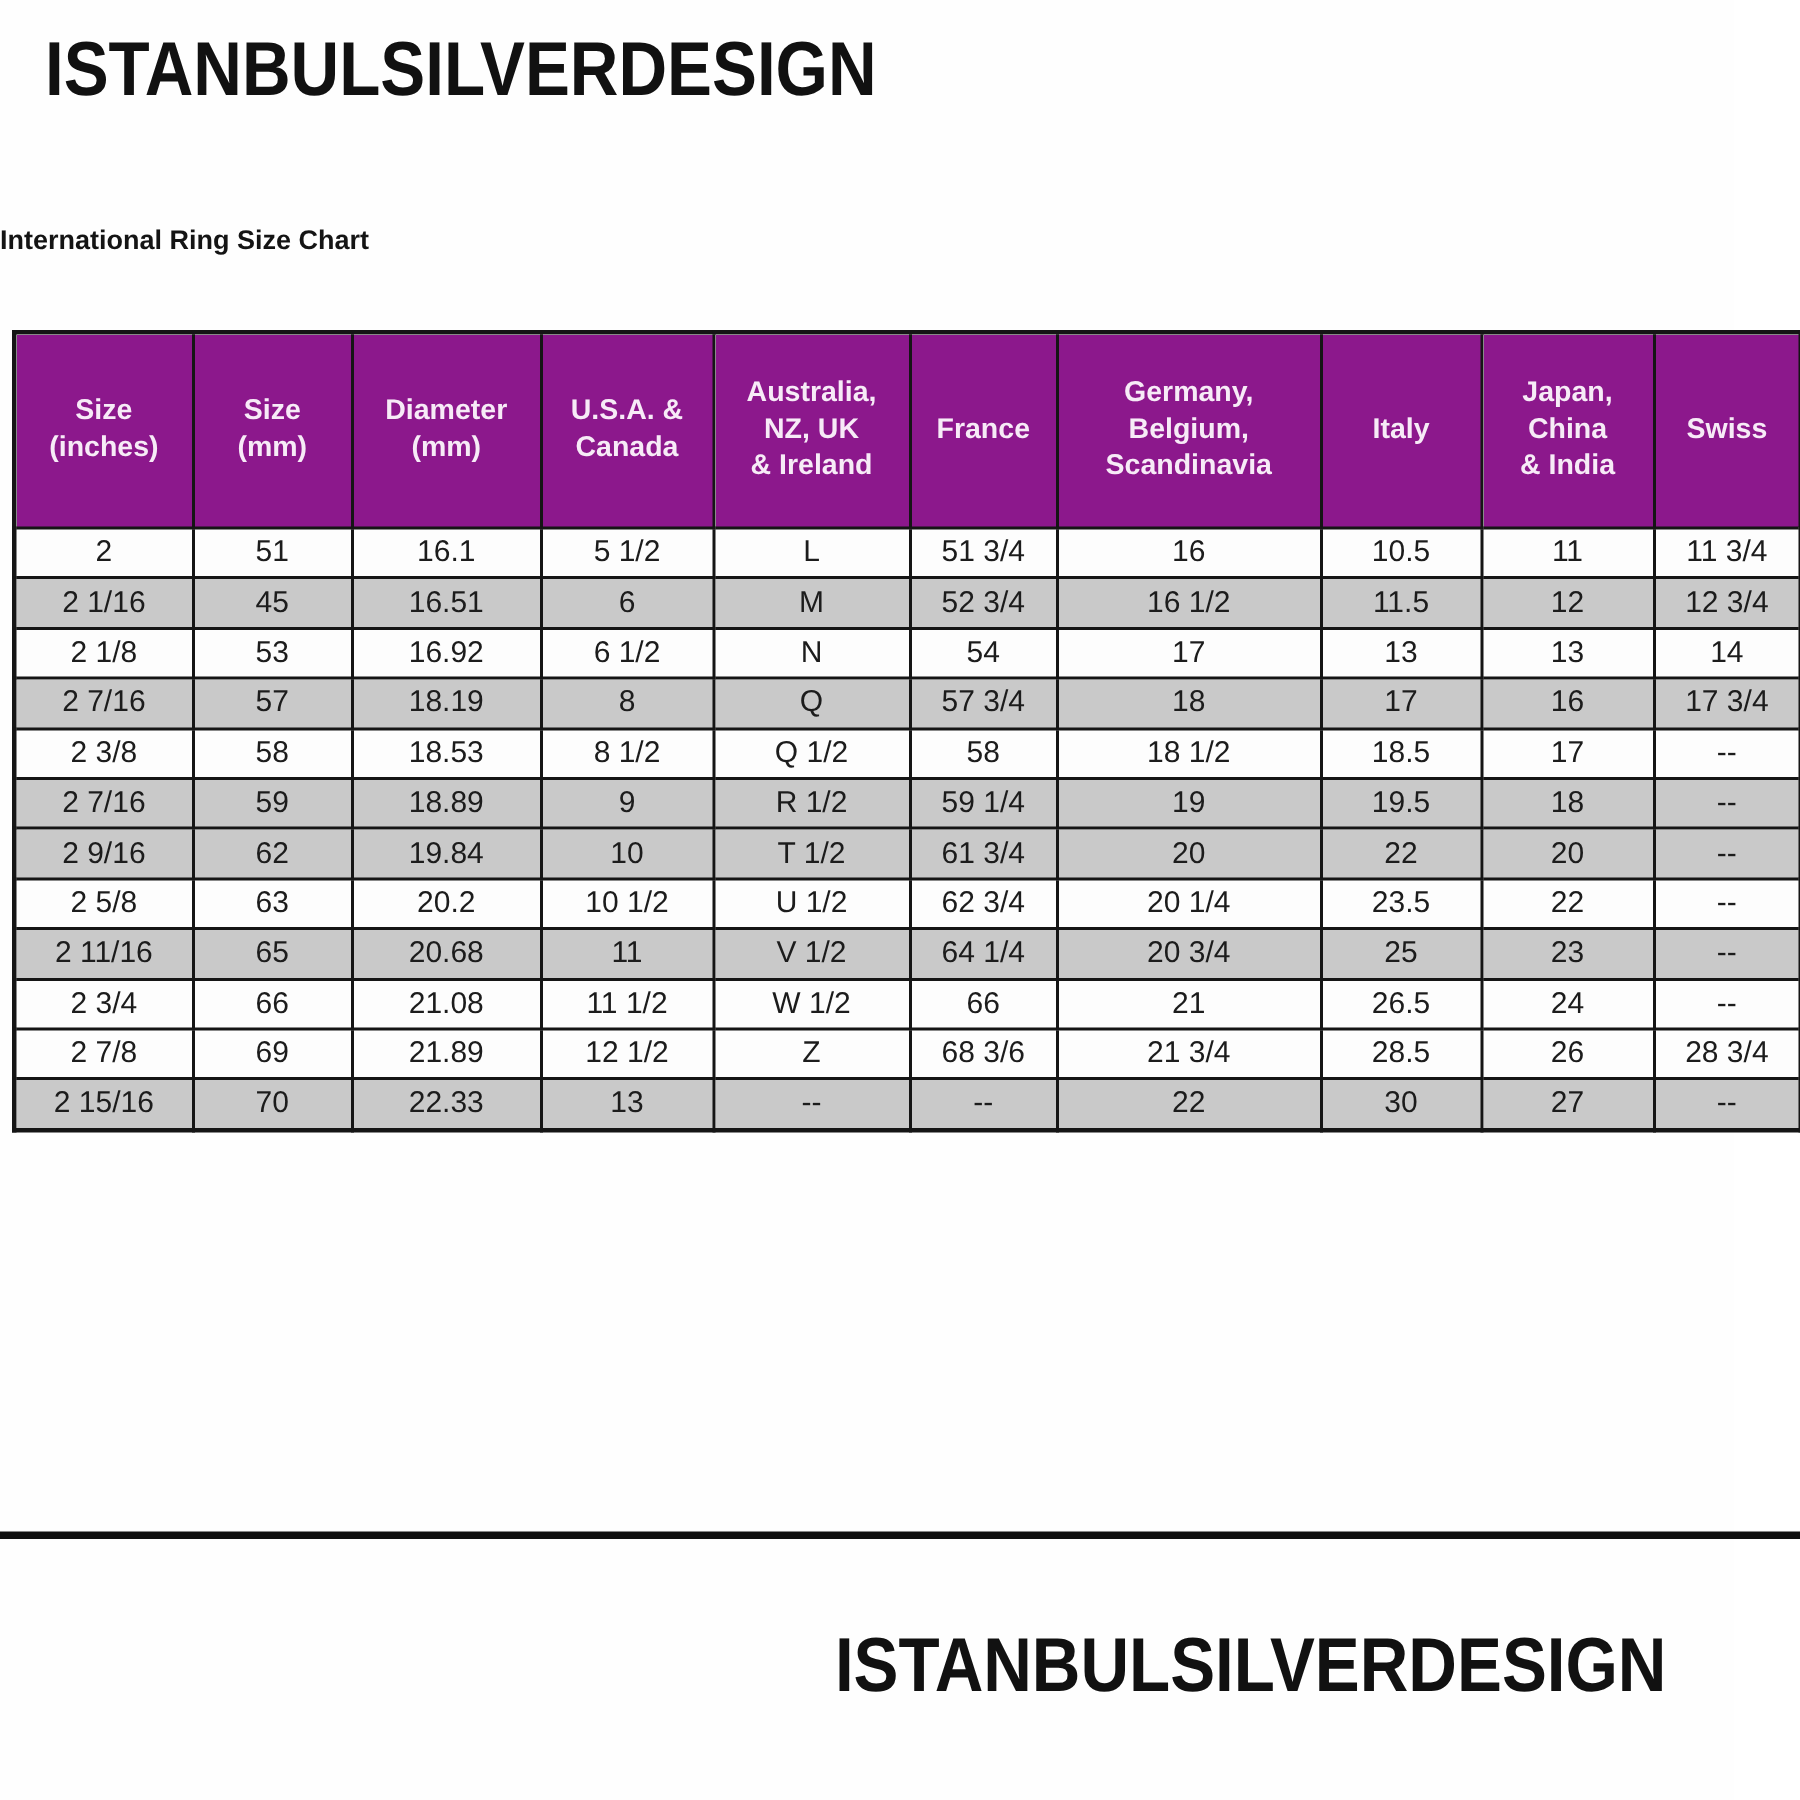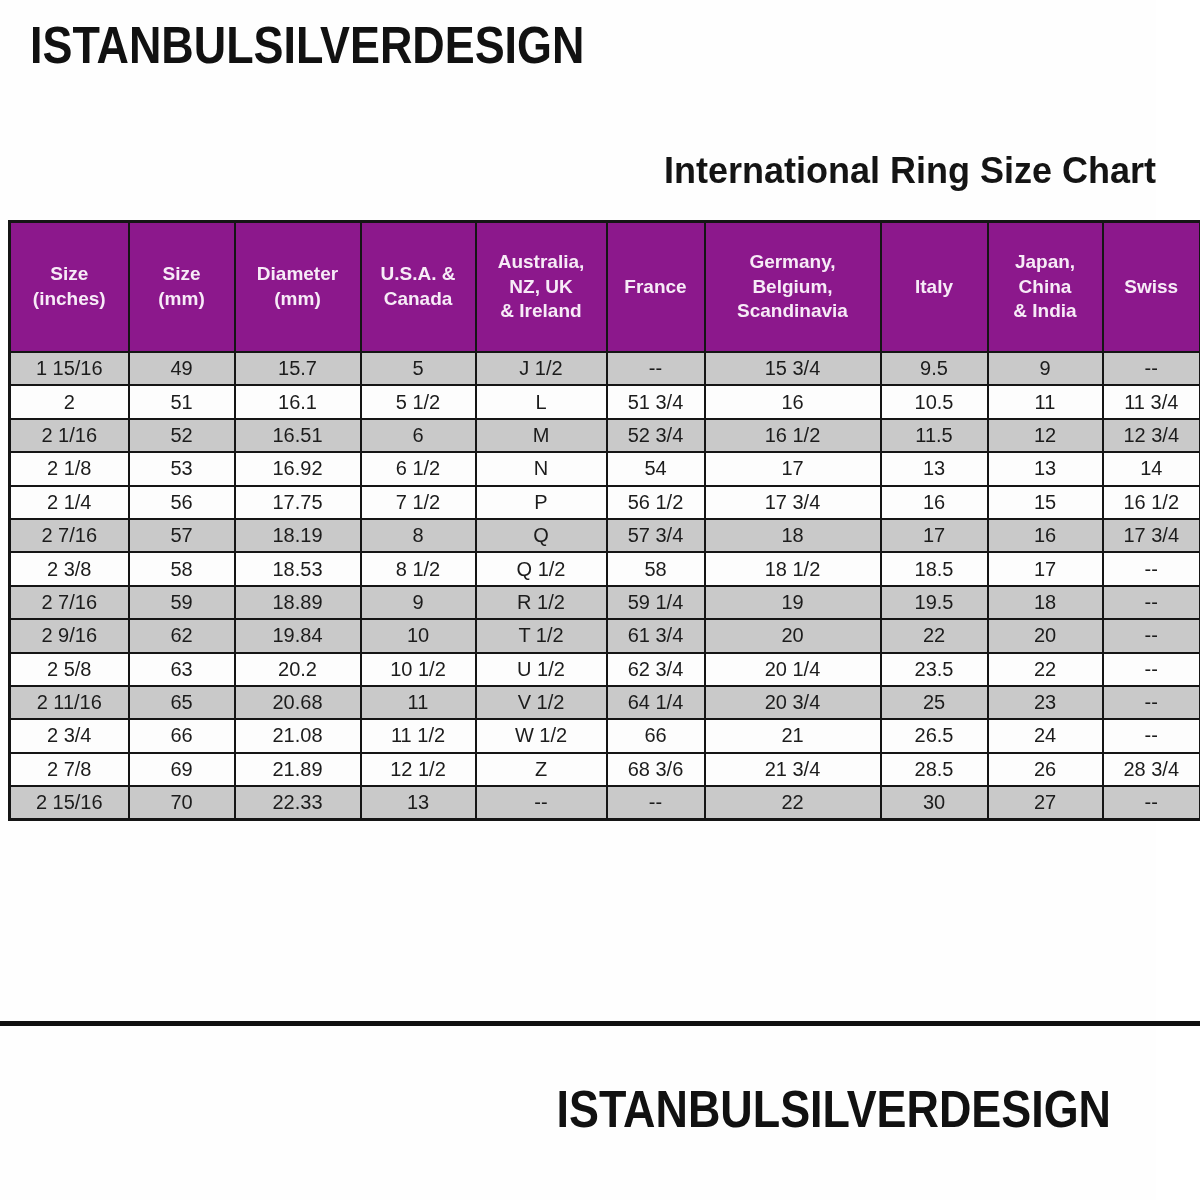--- a/index.html
+++ b/index.html
@@ -43,9 +43,9 @@
     left: 0;
     right: 0;
     top: 150px;
-    text-align: right;
+    text-align: left;
     font-weight: bold;
-    font-size: 36px;
+    font-size: 18px;
     color: #141414;
   }
   table.ring-table {

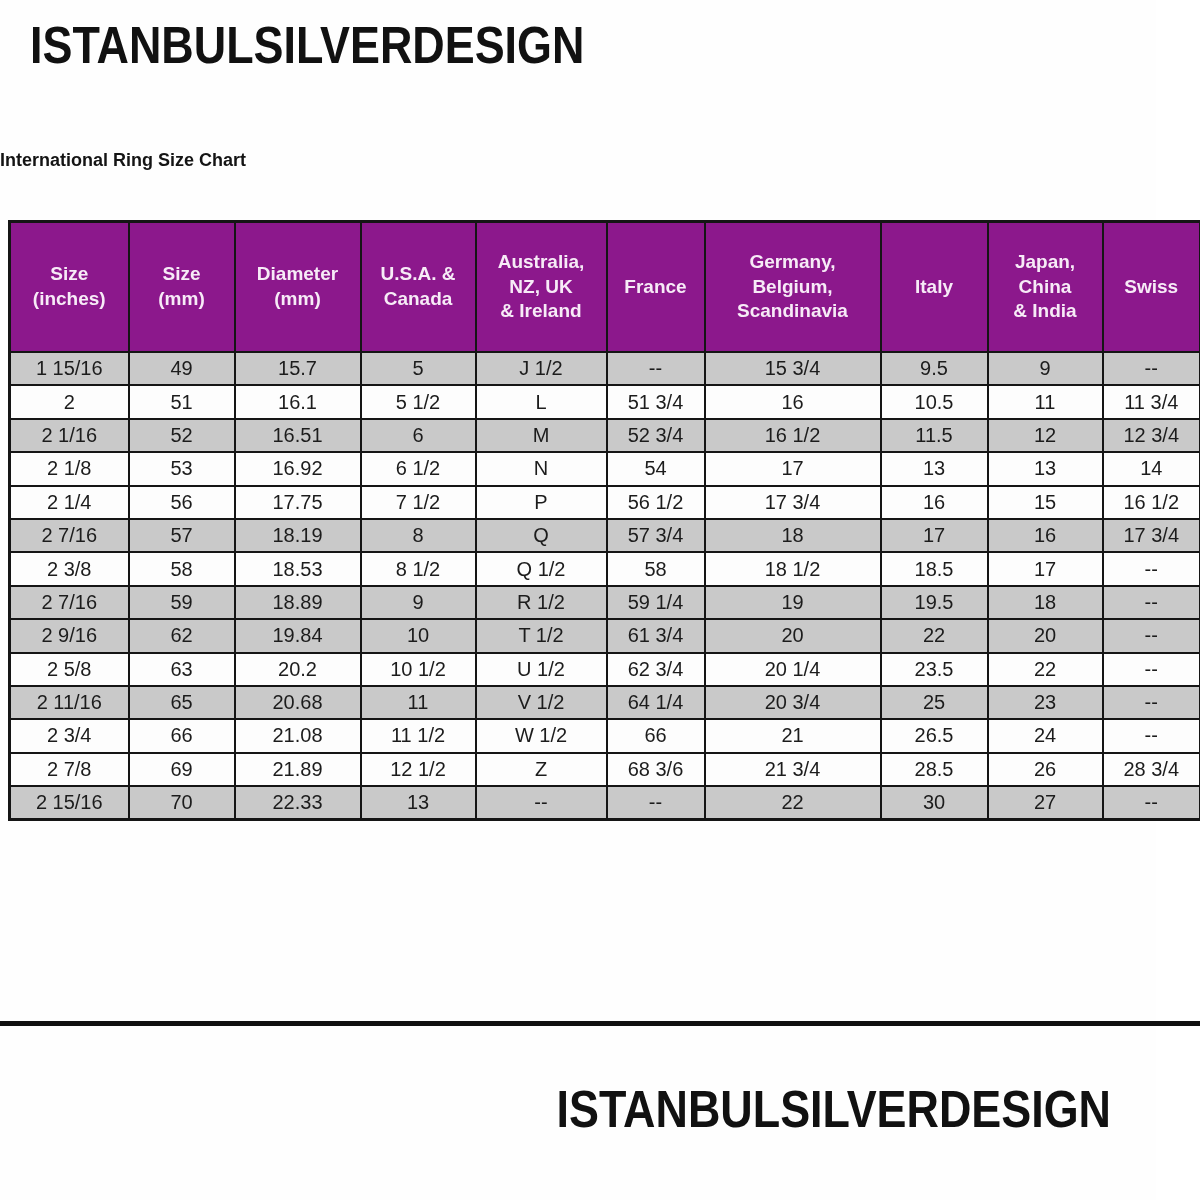--- a/index.html
+++ b/index.html
@@ -141,18 +141,6 @@
         </tr>
     </thead>
     <tbody>
-        <tr class="alt">
-          <td>1 15/16</td>
-          <td>49</td>
-          <td>15.7</td>
-          <td>5</td>
-          <td>J 1/2</td>
-          <td>--</td>
-          <td>15 3/4</td>
-          <td>9.5</td>
-          <td>9</td>
-          <td>--</td>
-        </tr>
         <tr>
           <td>2</td>
           <td>51</td>

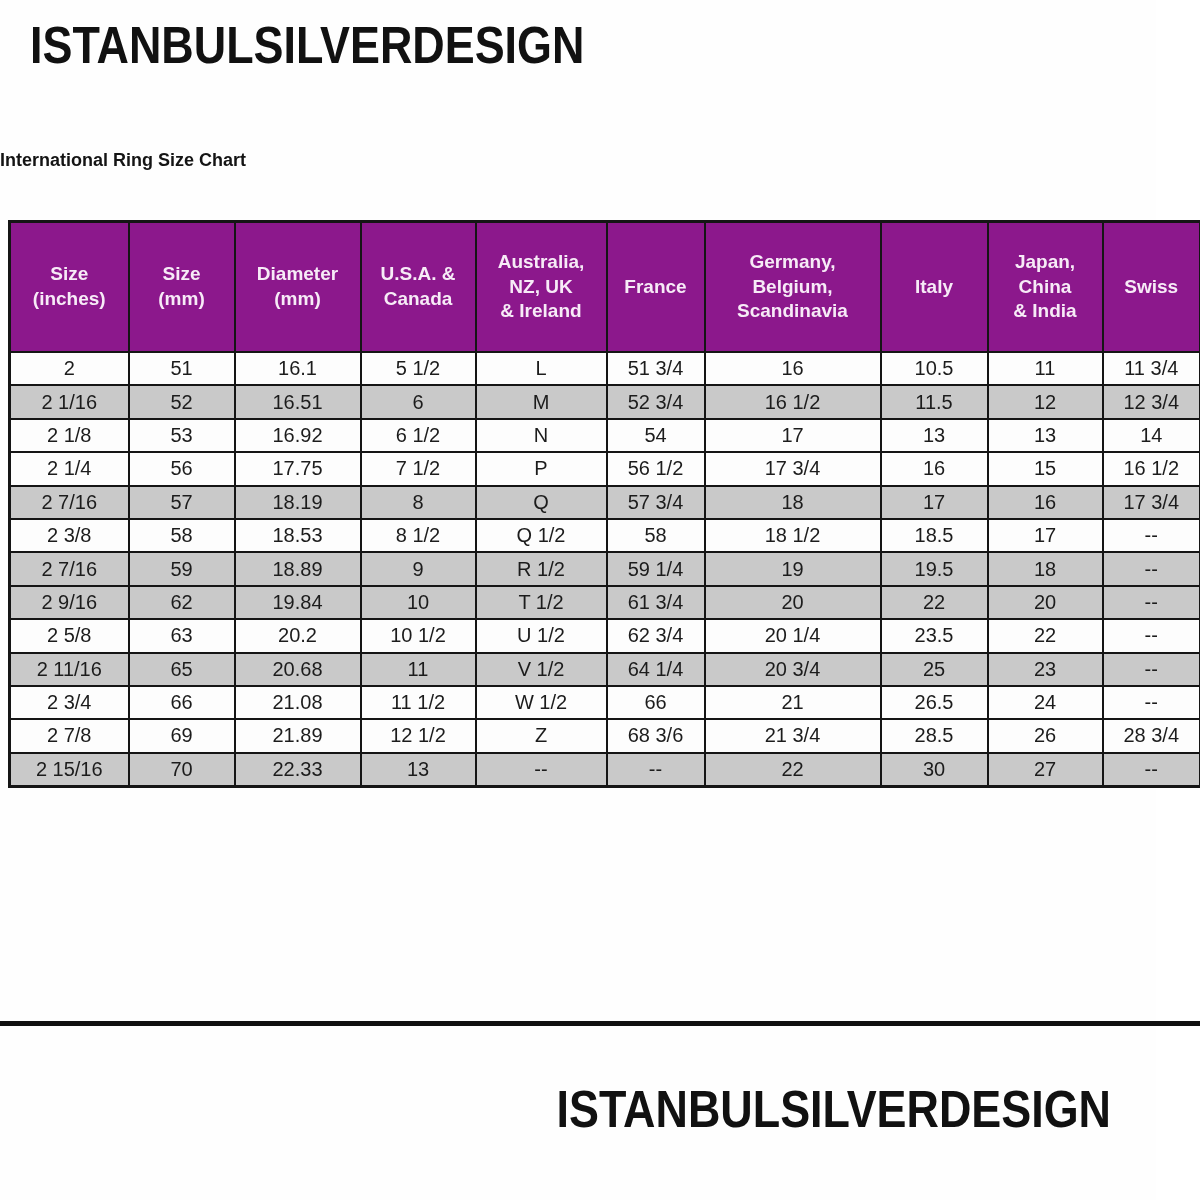--- a/index.html
+++ b/index.html
@@ -155,7 +155,7 @@
         </tr>
         <tr class="alt">
           <td>2  1/16</td>
-          <td>52</td>
+          <td>45</td>
           <td>16.51</td>
           <td>6</td>
           <td>M</td>

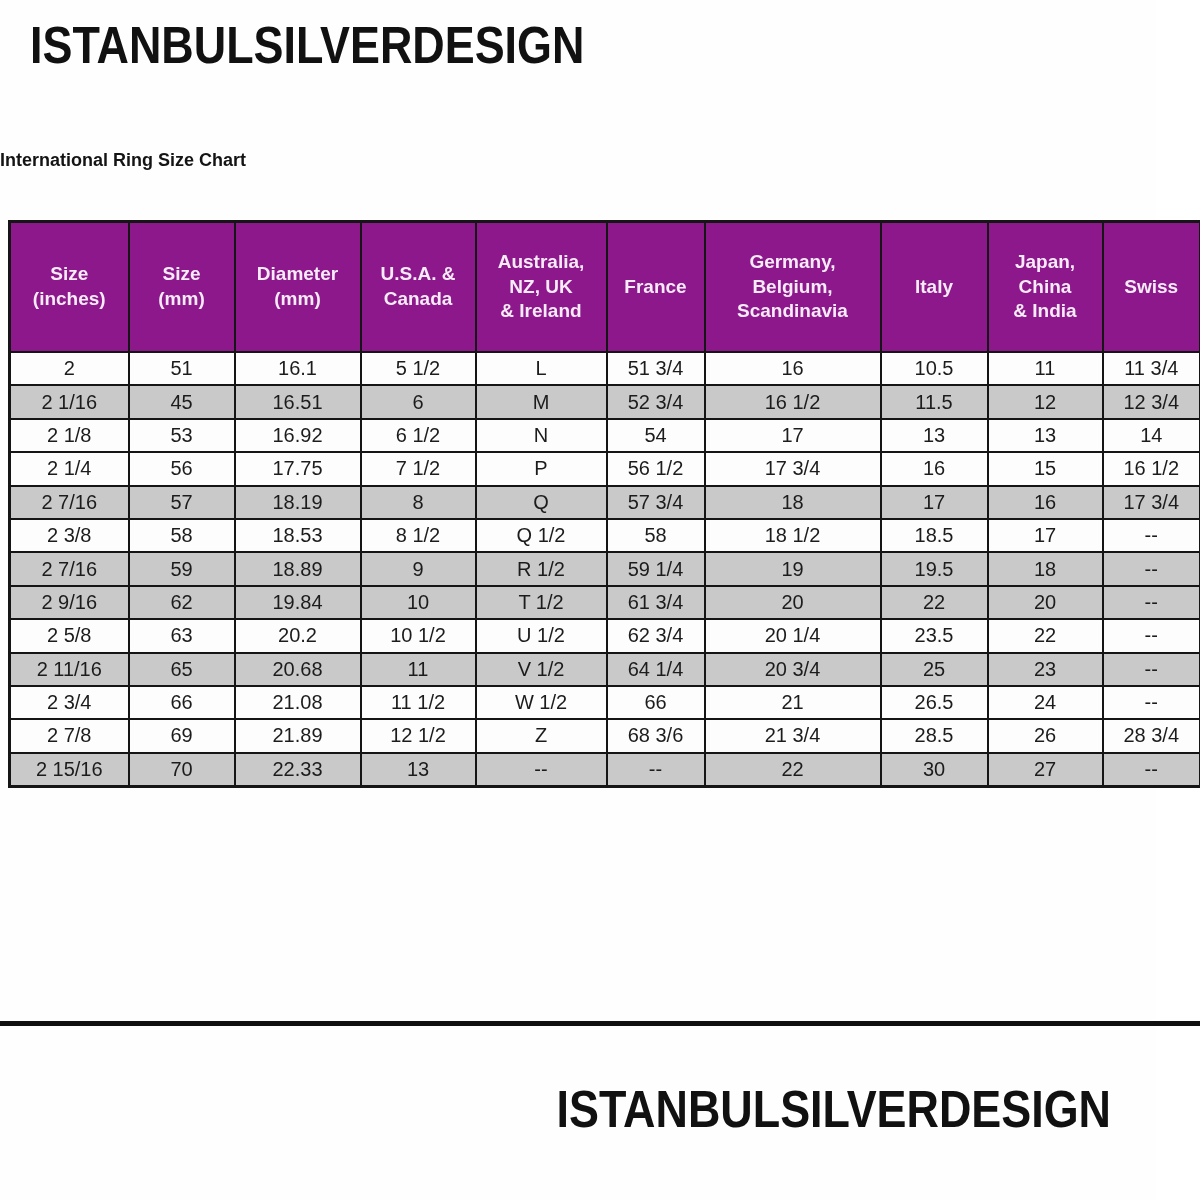--- a/index.html
+++ b/index.html
@@ -177,18 +177,6 @@
           <td>13</td>
           <td>14</td>
         </tr>
-        <tr>
-          <td>2  1/4</td>
-          <td>56</td>
-          <td>17.75</td>
-          <td>7 1/2</td>
-          <td>P</td>
-          <td>56 1/2</td>
-          <td>17 3/4</td>
-          <td>16</td>
-          <td>15</td>
-          <td>16 1/2</td>
-        </tr>
         <tr class="alt">
           <td>2  7/16</td>
           <td>57</td>

